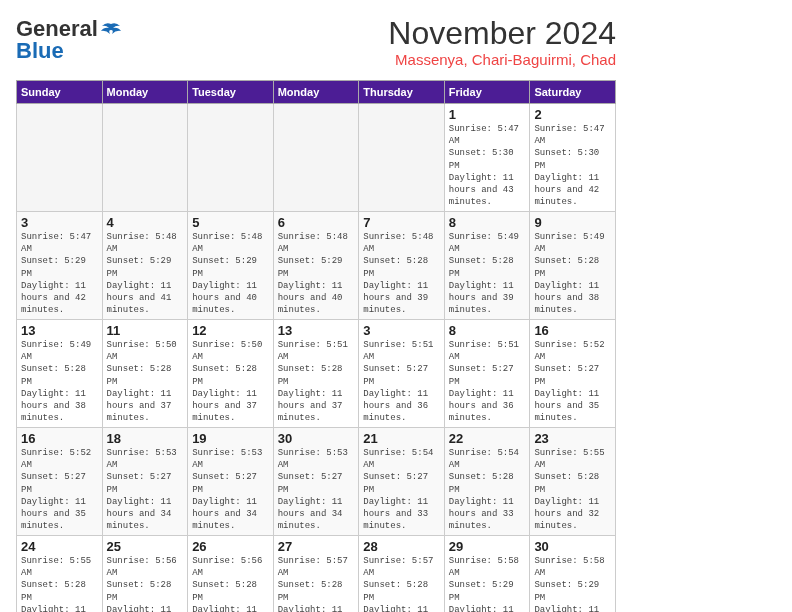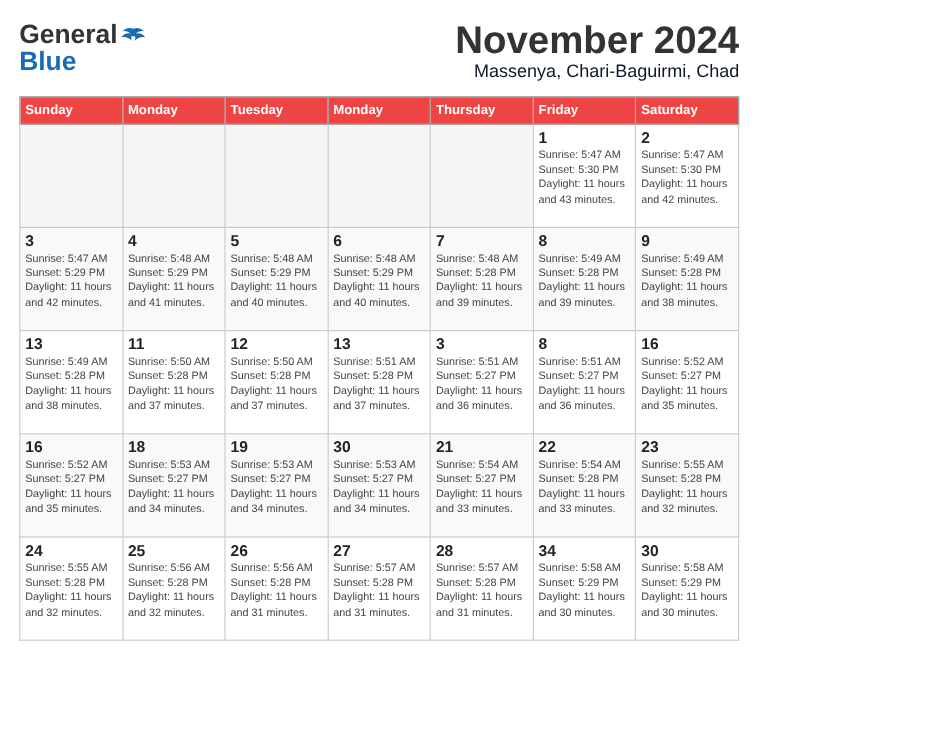--- a/index.html
+++ b/index.html
@@ -30,7 +30,7 @@
     }
     .month-title {
       font-size: 32px;
-      font-weight: bold;
+      font-weight: normal;
       color: #333;
       line-height: 1.1;
     }

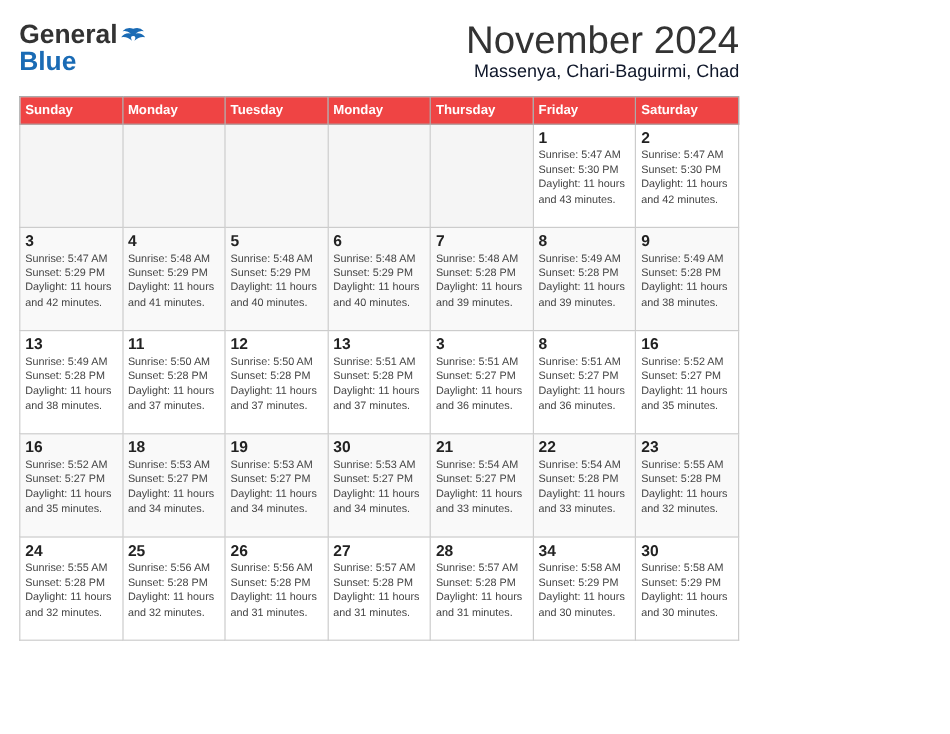--- a/index.html
+++ b/index.html
@@ -36,7 +36,7 @@
     }
     .location {
       font-size: 15px;
-      color: #0f172a;
+      color: #ef4444;
     }
     table {
       width: 100%;

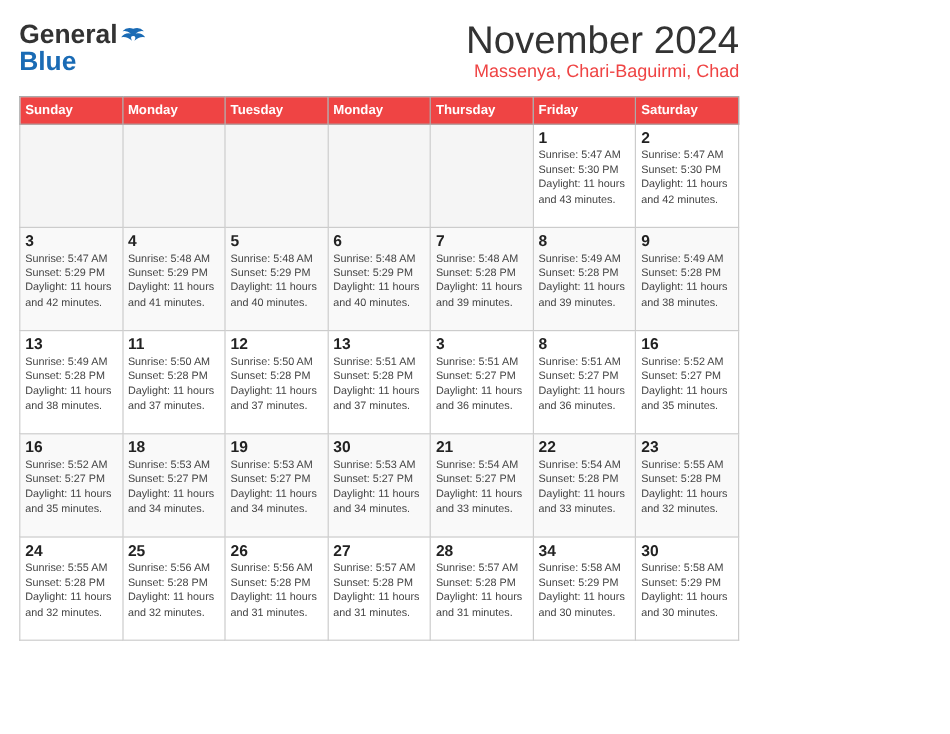--- a/index.html
+++ b/index.html
@@ -44,7 +44,7 @@
       table-layout: fixed;
     }
     th {
-      background-color: #ef4444;
+      background-color: #4c1d95;
       color: #fff;
       font-size: 11px;
       font-weight: bold;

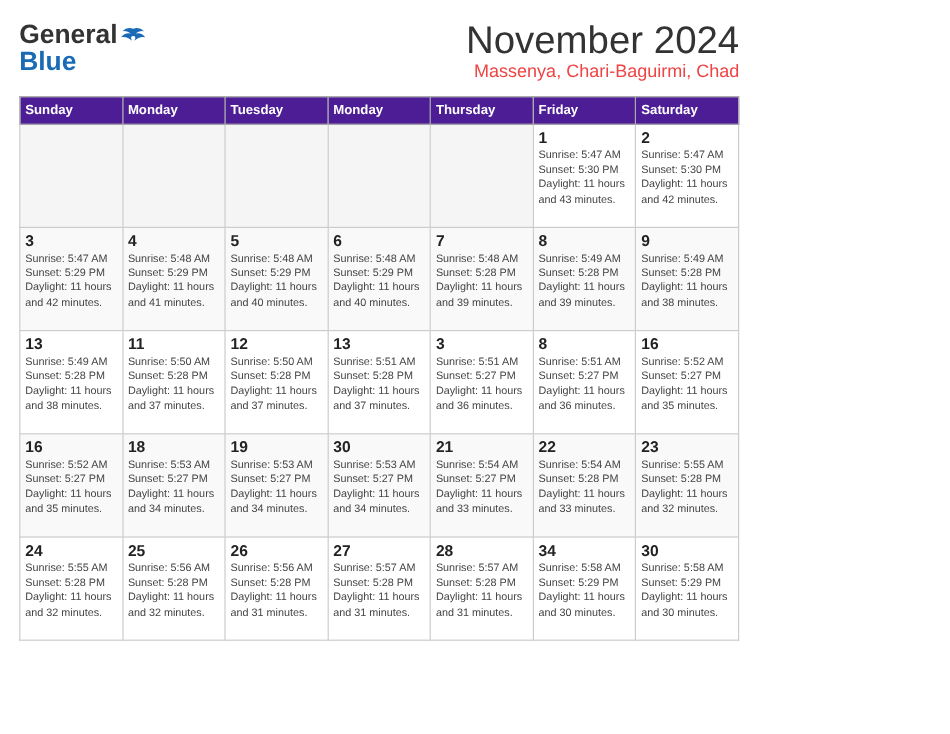--- a/index.html
+++ b/index.html
@@ -75,6 +75,7 @@
       font-size: 9px;
       color: #444;
       line-height: 1.35;
+      font-family: Liberation Mono, monospace;
     }
     tr:nth-child(even) td:not(.empty) {
       background: #f9f9f9;

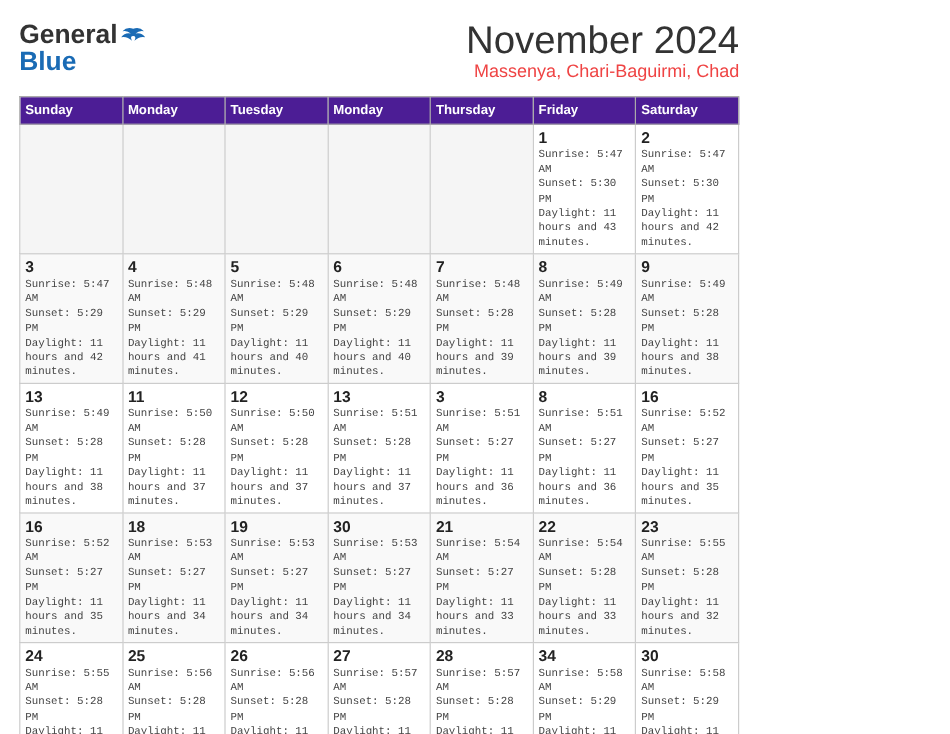--- a/index.html
+++ b/index.html
@@ -297,7 +297,7 @@
 Daylight: 11 hours and 31 minutes.</div>
           </td>
           <td>
-            <span class="day-number">34</span>
+            <span class="day-number">29</span>
             <div class="day-detail" style="white-space: pre-line;">Sunrise: 5:58 AM
 Sunset: 5:29 PM
 Daylight: 11 hours and 30 minutes.</div>

